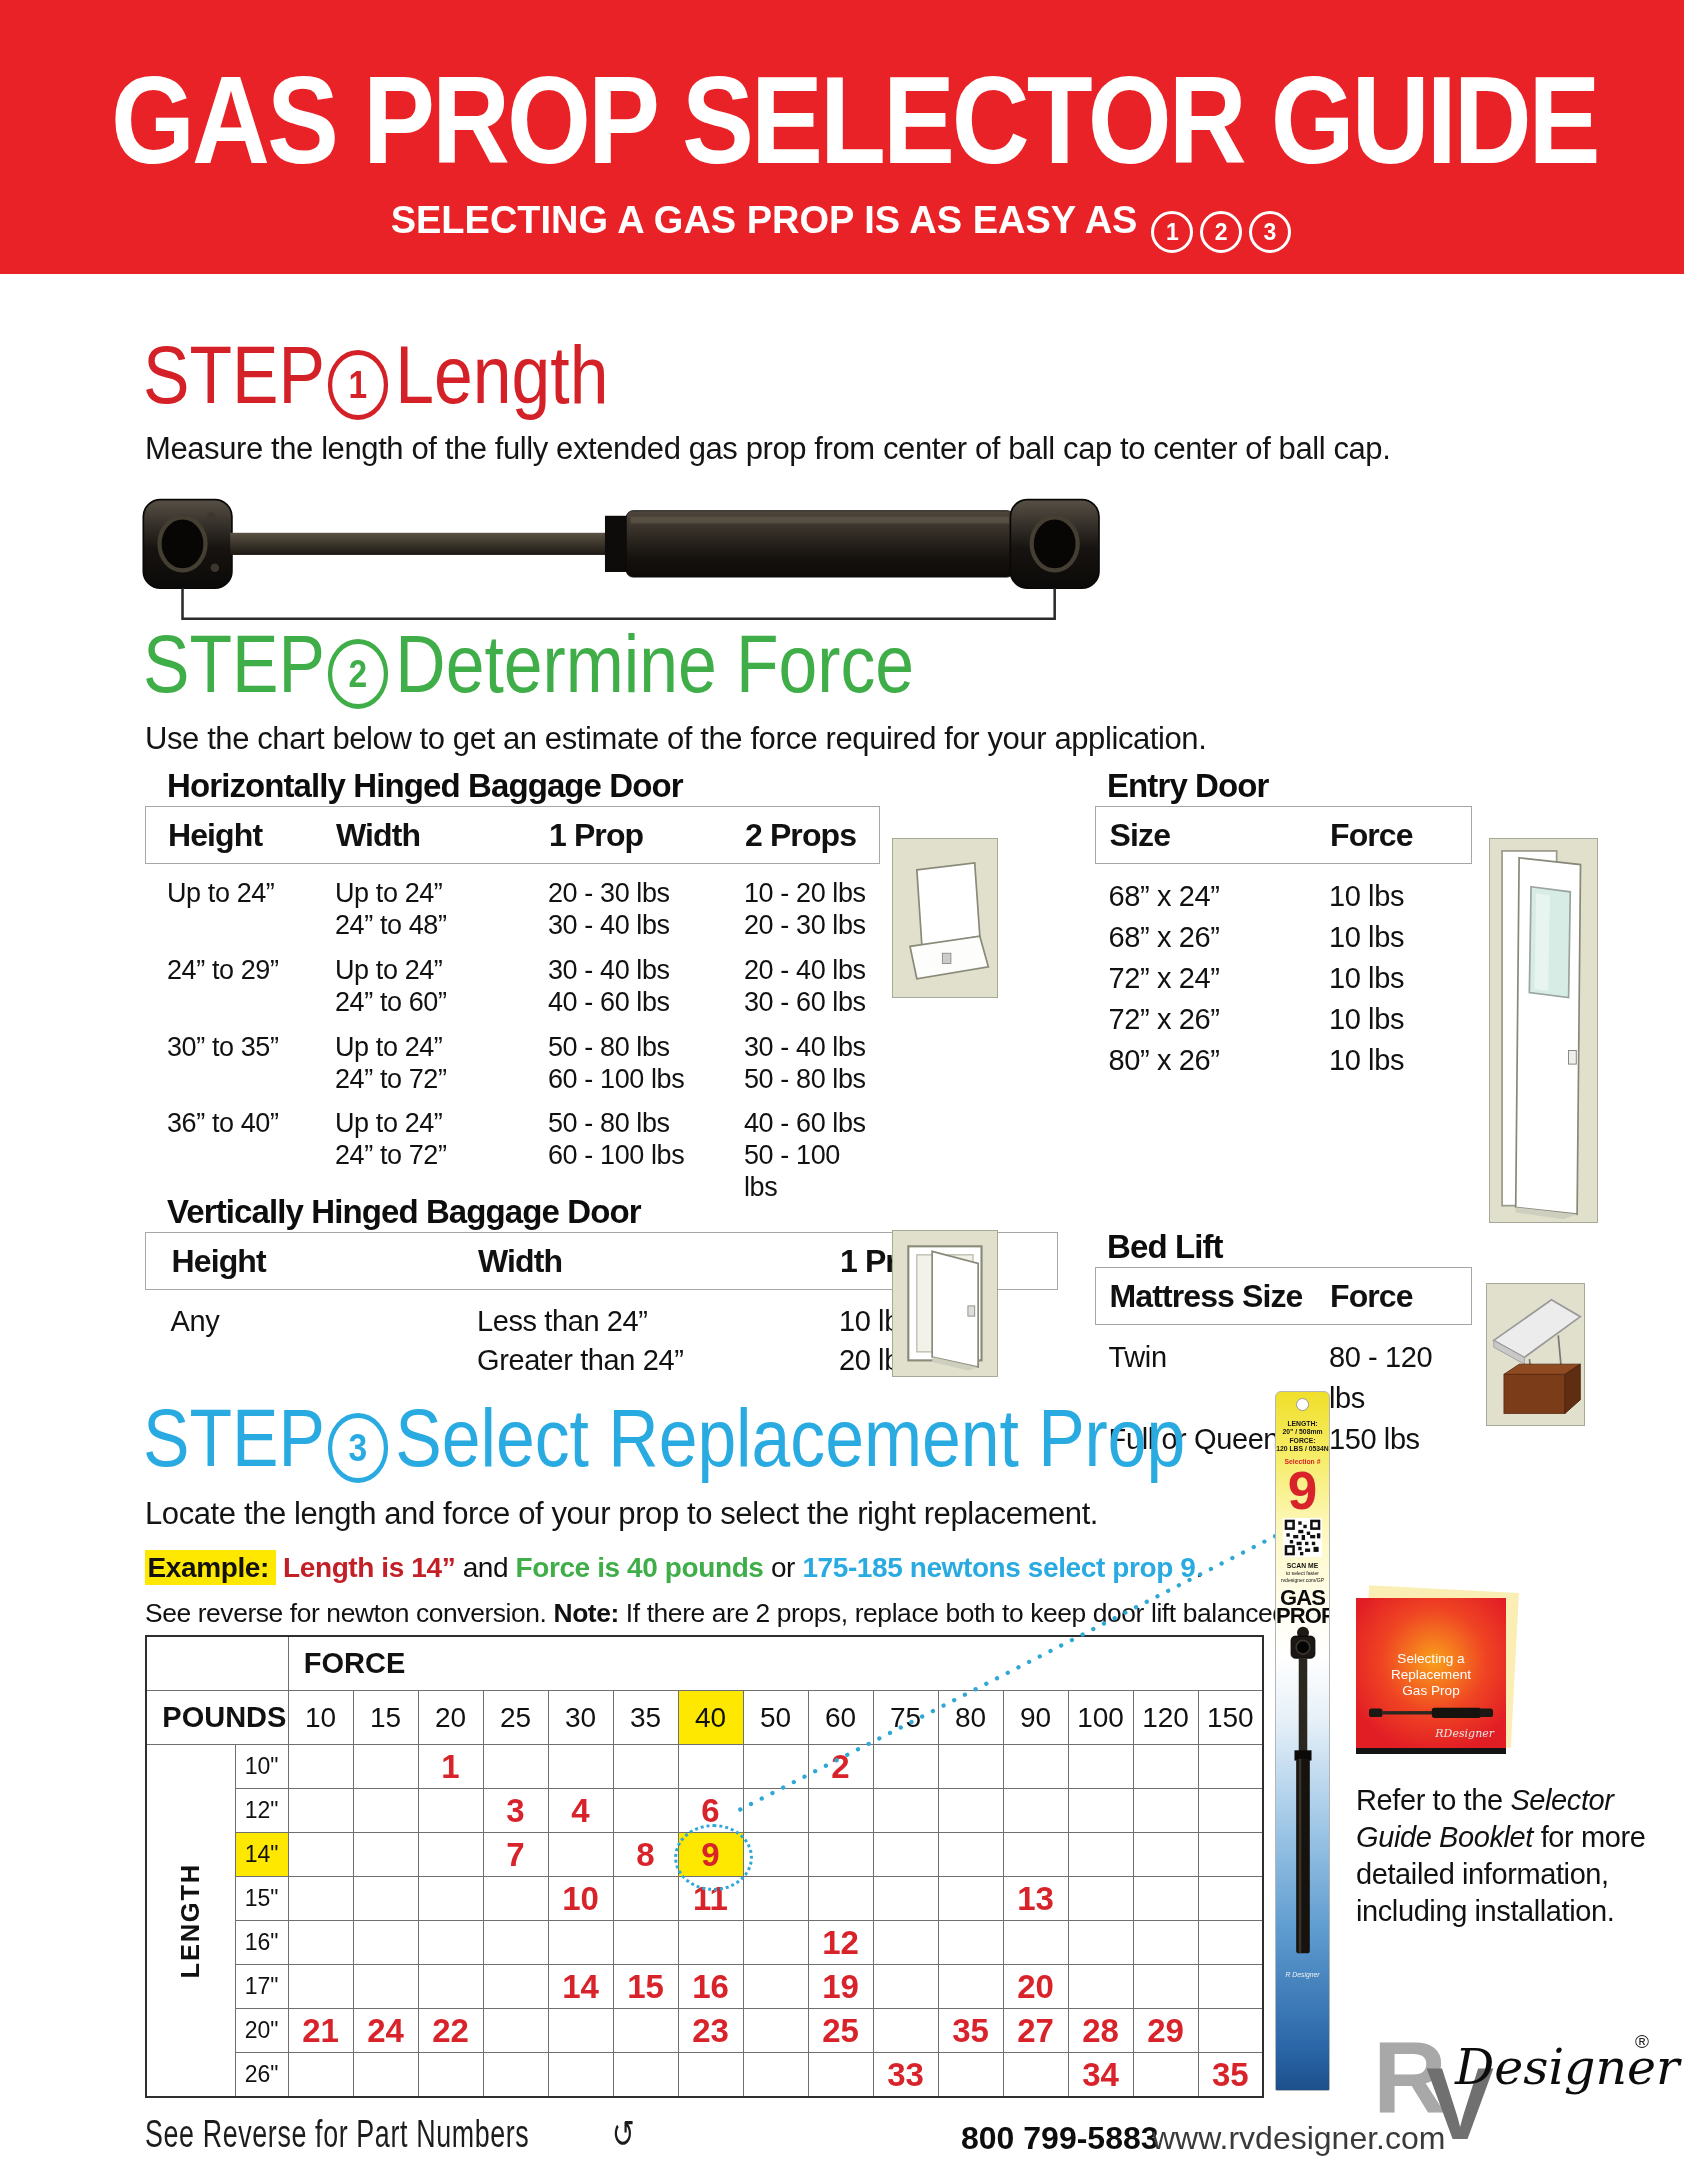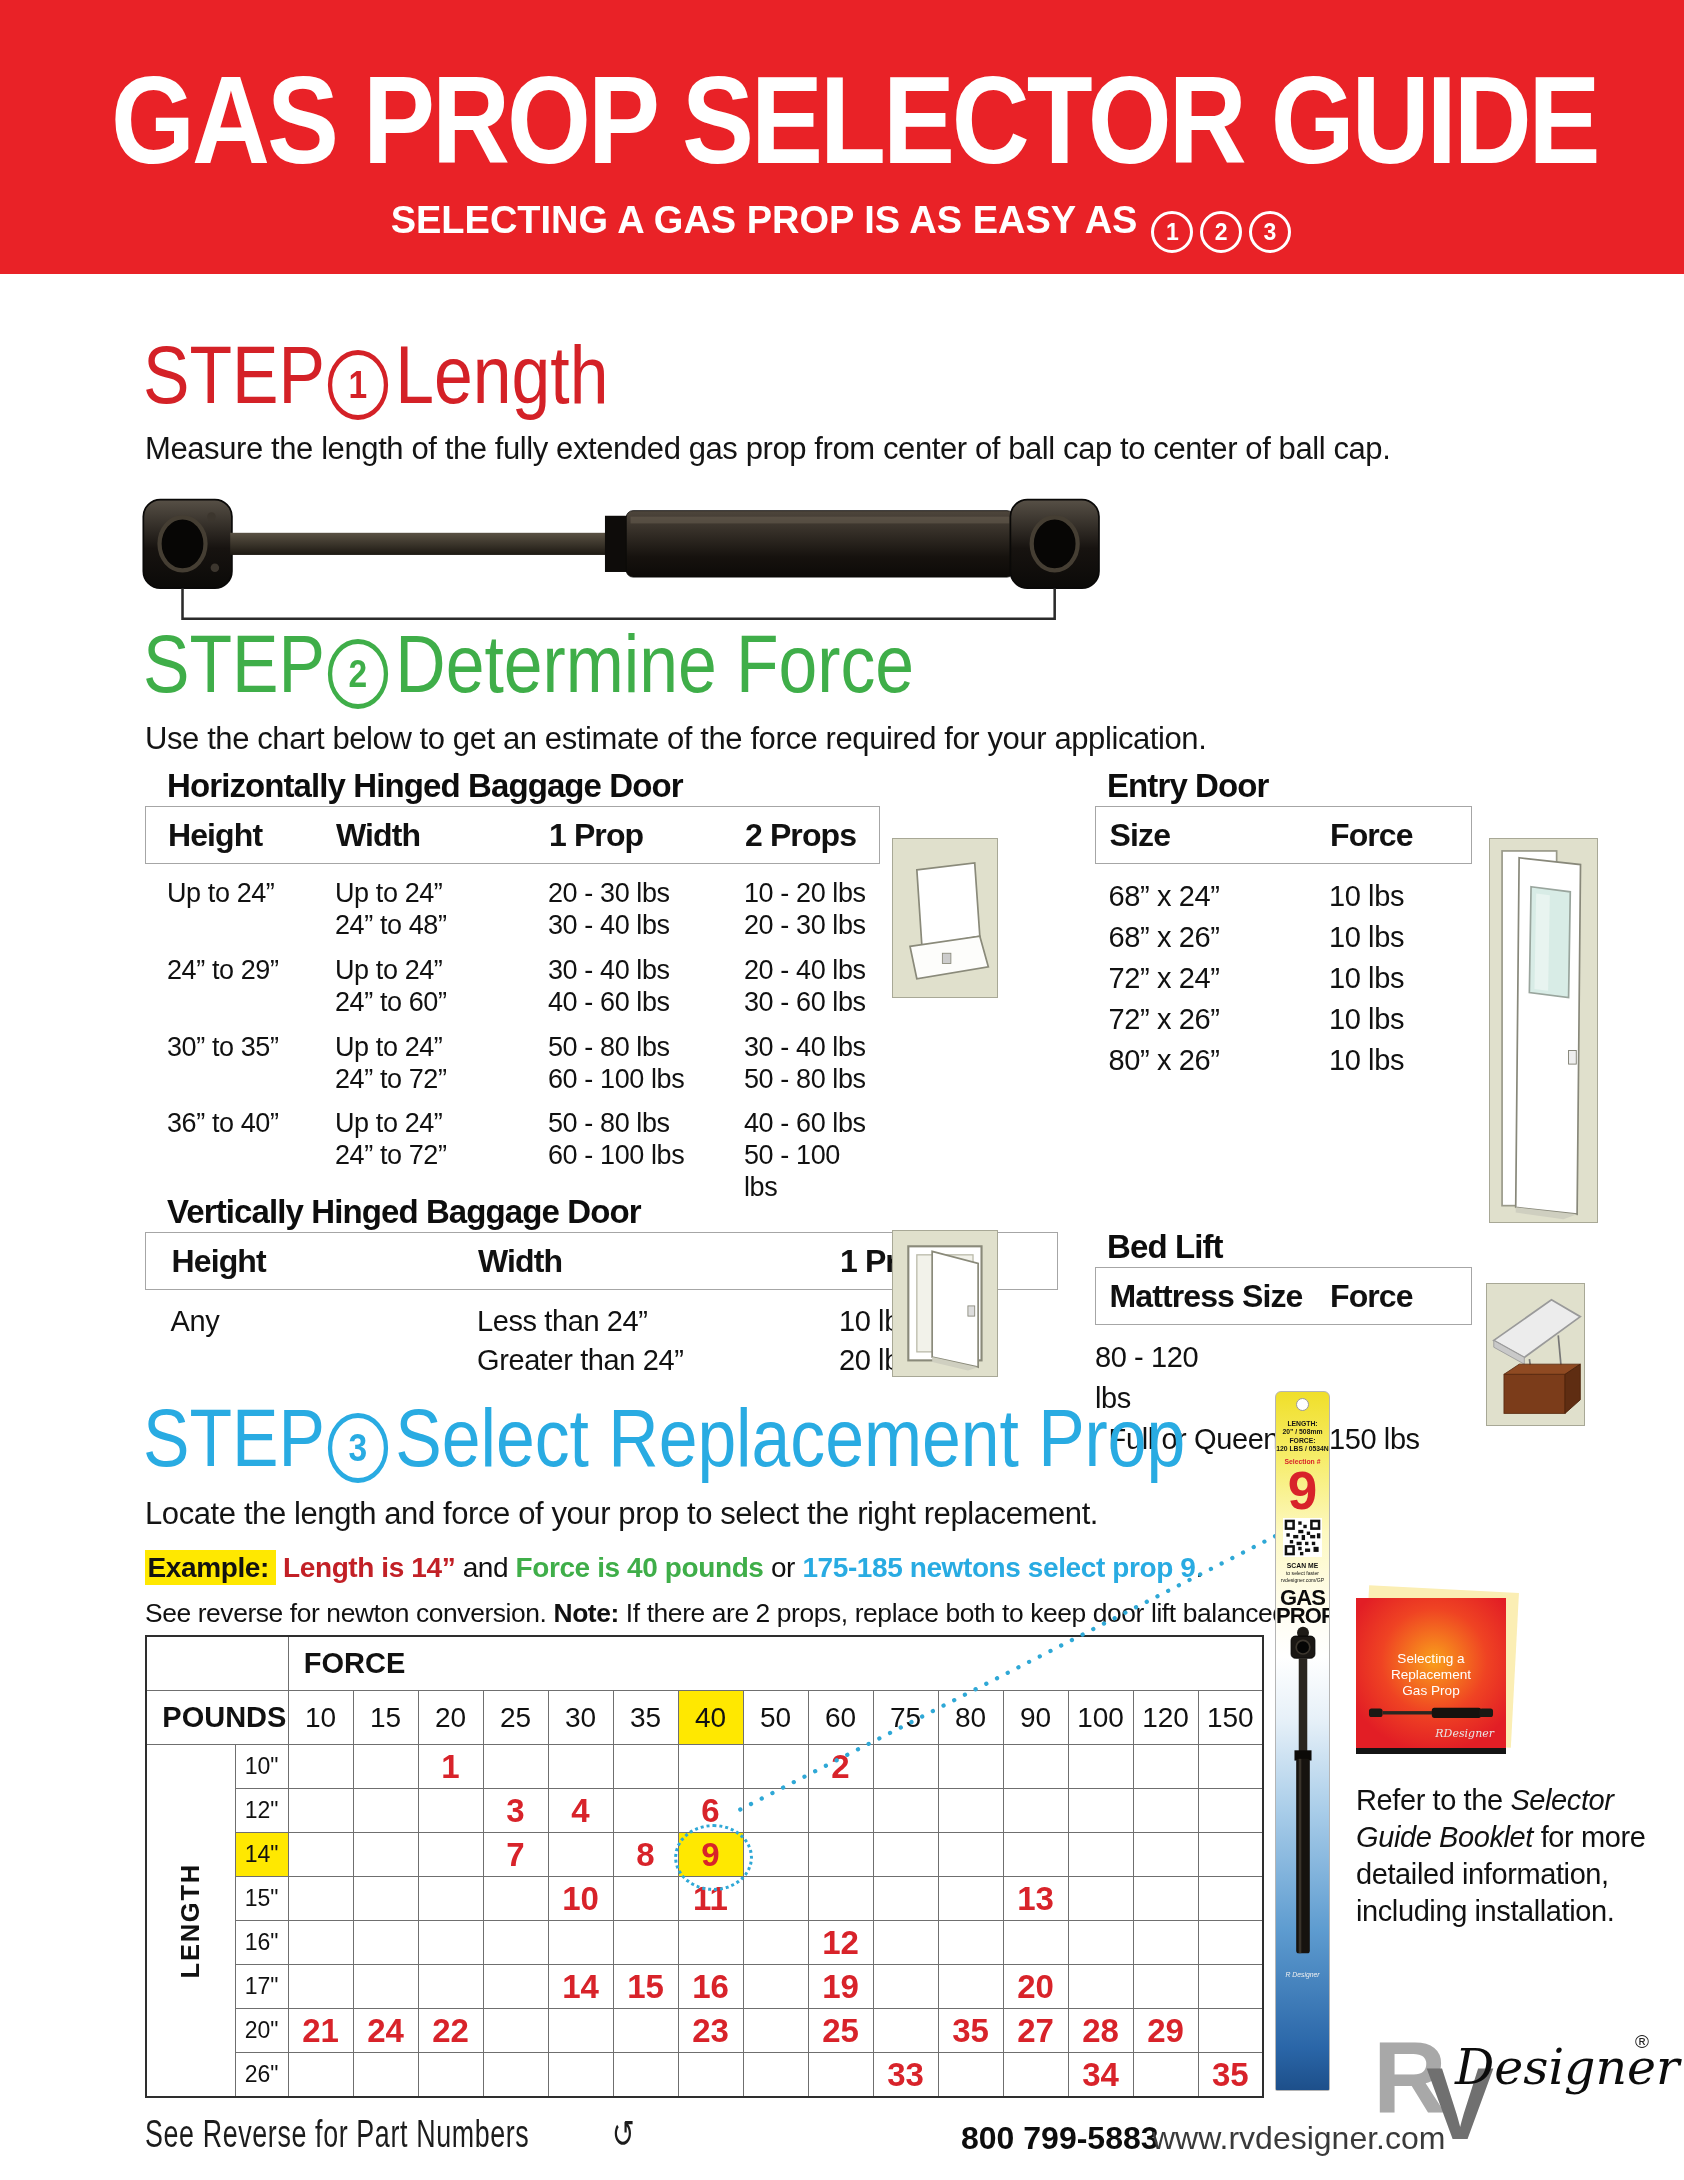--- a/index.html
+++ b/index.html
@@ -266,6 +266,7 @@
 </div>
 <div class="abs t-bed dtable-body" style="left:1095px;top:1337px;">
     <div class="drow">
+      <div class="dcell c0">Twin</div>
       <div class="dcell c1">80 - 120 lbs</div>
     </div>
     <div class="drow">

